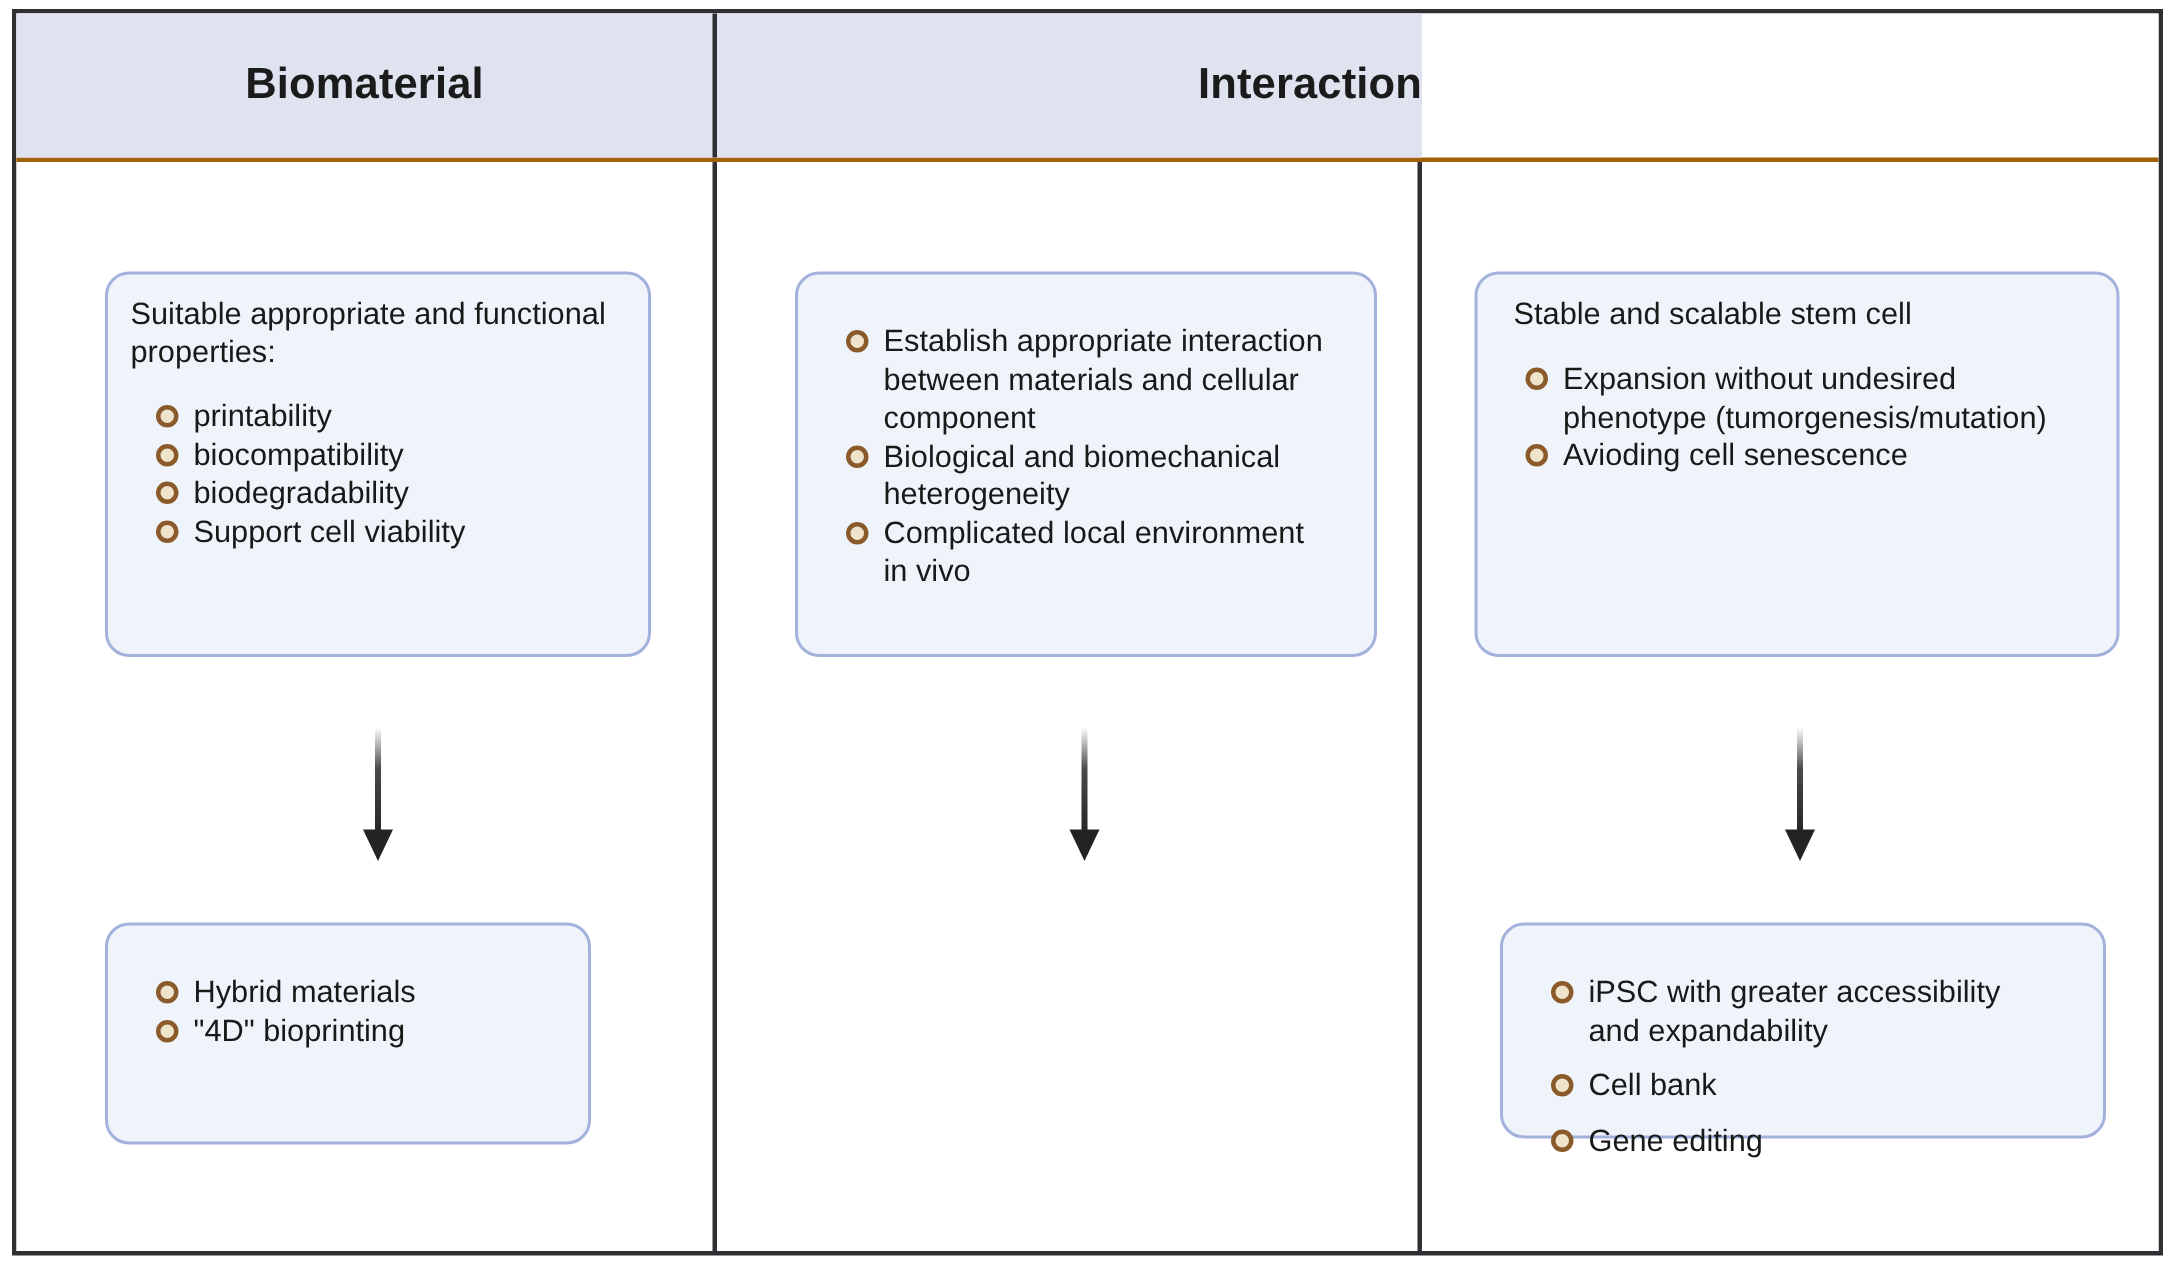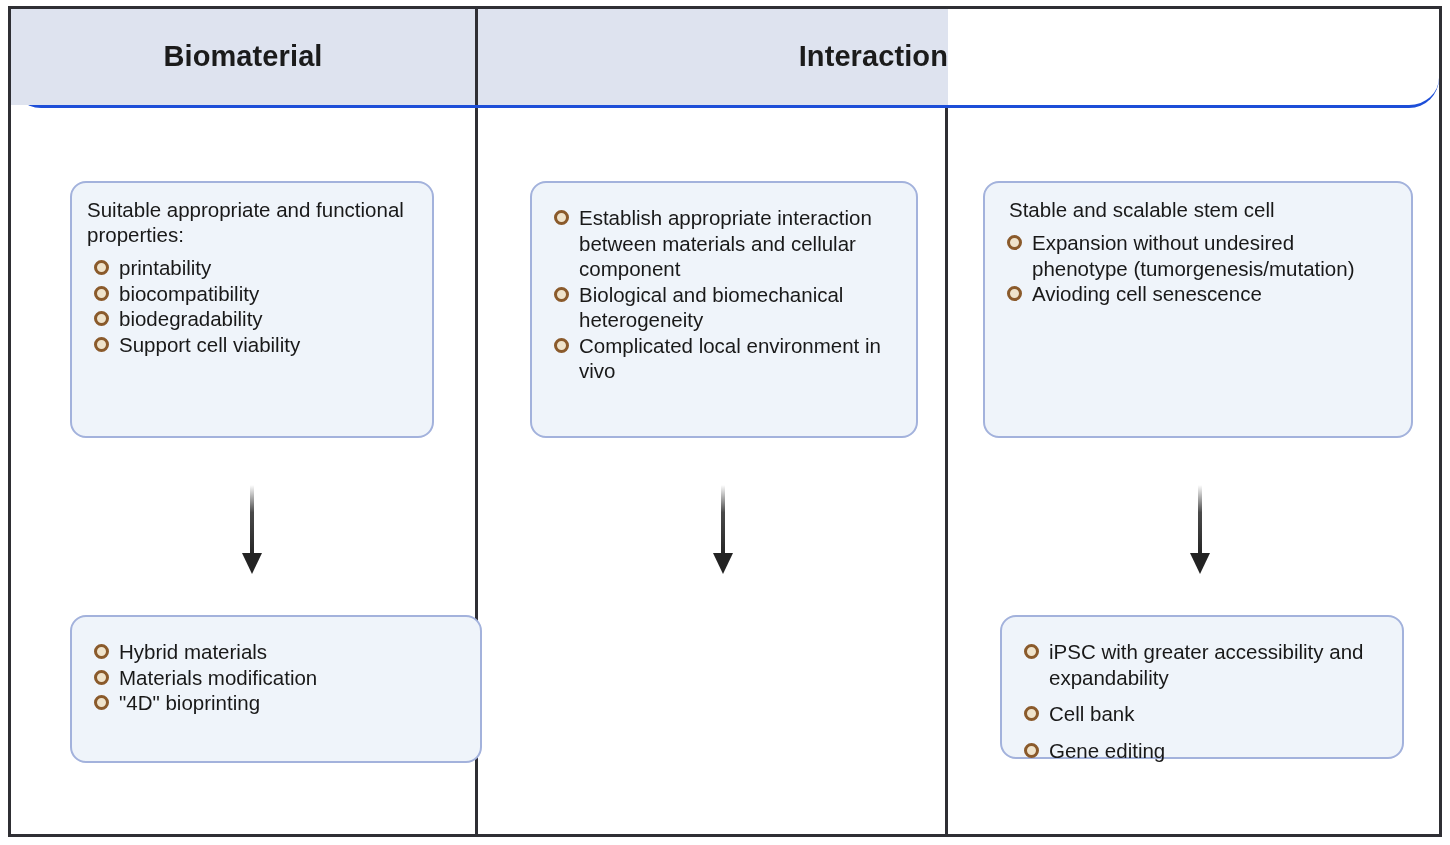--- a/index.html
+++ b/index.html
@@ -40,9 +40,8 @@
     display: flex;
     height: 96px;
     flex: 0 0 96px;
-    border-bottom: 3px solid #1d4ed8;
+    border-bottom: 3px solid #a16207;
     background: #ffffff;
-    border-radius: 30px;
   }
   .header-cell {
     box-sizing: border-box;

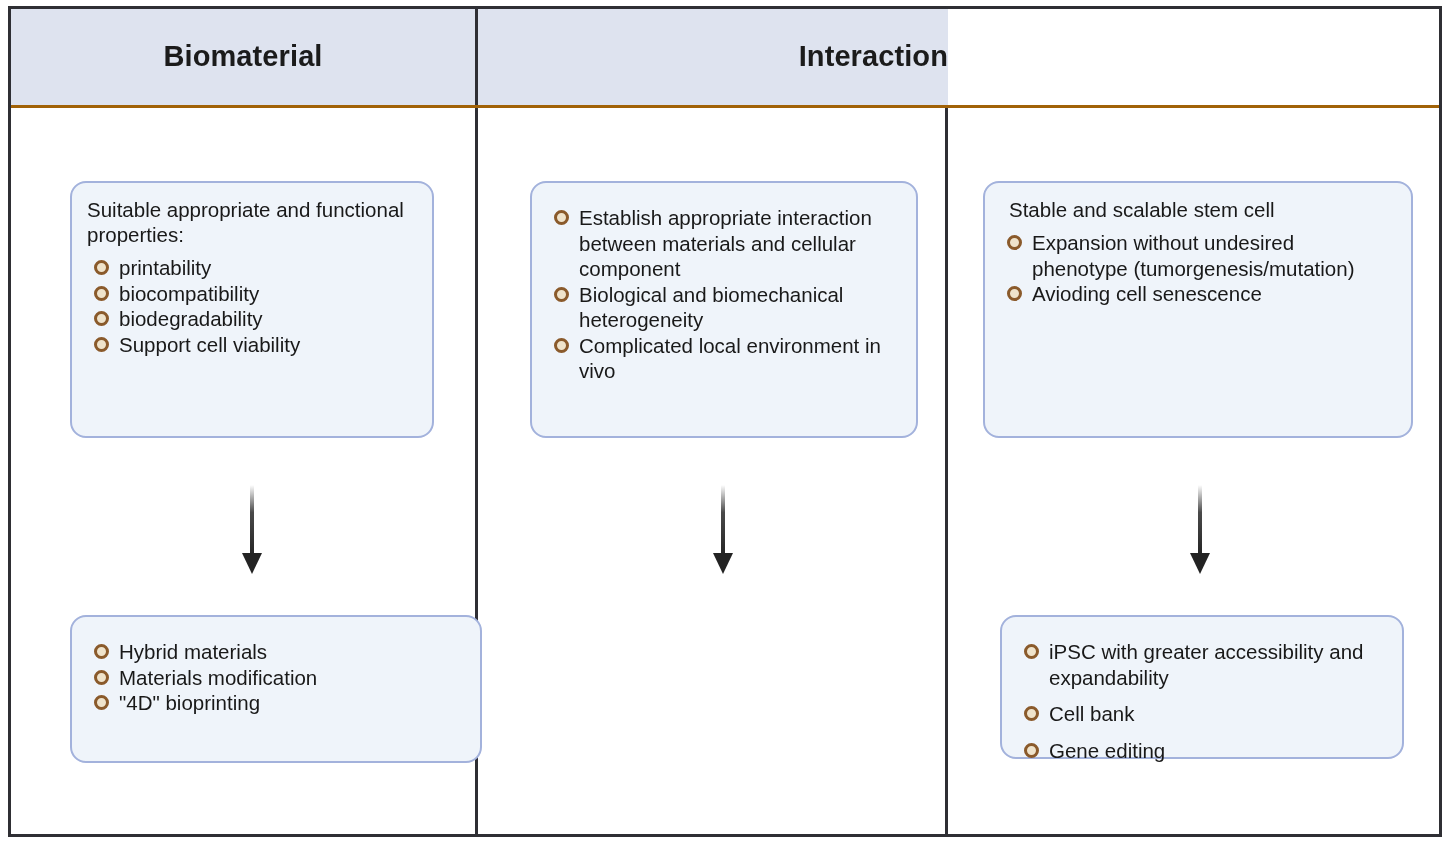--- a/index.html
+++ b/index.html
@@ -125,7 +125,7 @@
 
   ul.bullets {
     list-style: none;
-    margin: 8px;
+    margin: 18px;
     padding: 0;
   }
   ul.bullets li {

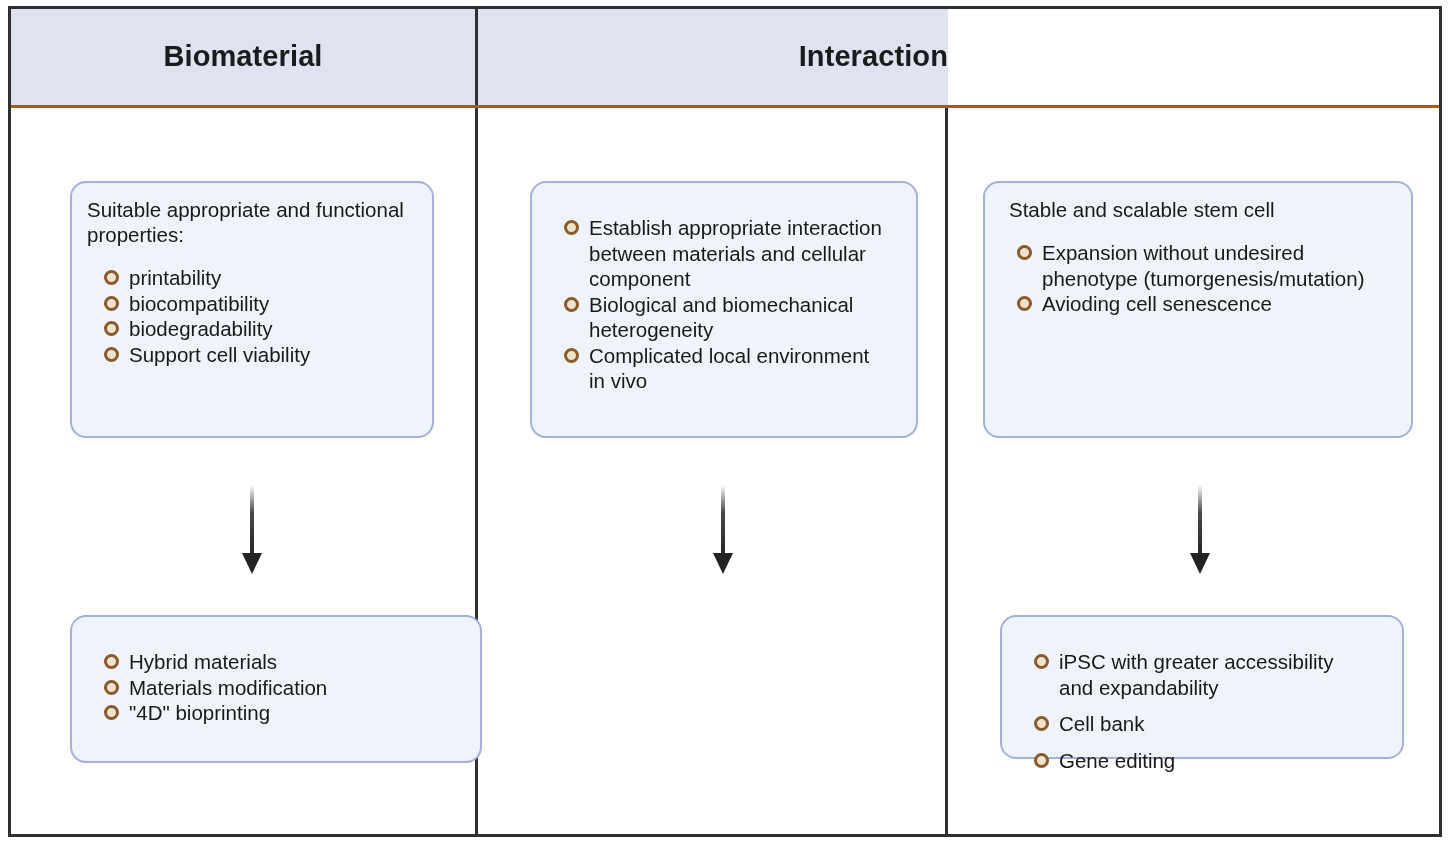--- a/index.html
+++ b/index.html
@@ -107,7 +107,7 @@
   .col-2 .card-top    { left: 52px;  width: 388px; }
   .col-3 .card-top    { left: 35px;  width: 430px; }
 
-  .col-1 .card-bottom { left: 59px;  width: 412px; height: 148px; }
+  .col-1 .card-bottom { left: 59px;  width: 324px; height: 148px; }
   .col-2 .card-bottom { left: 52px;  width: 372px; height: 148px; }
   .col-3 .card-bottom { left: 52px;  width: 404px; height: 144px; }
 

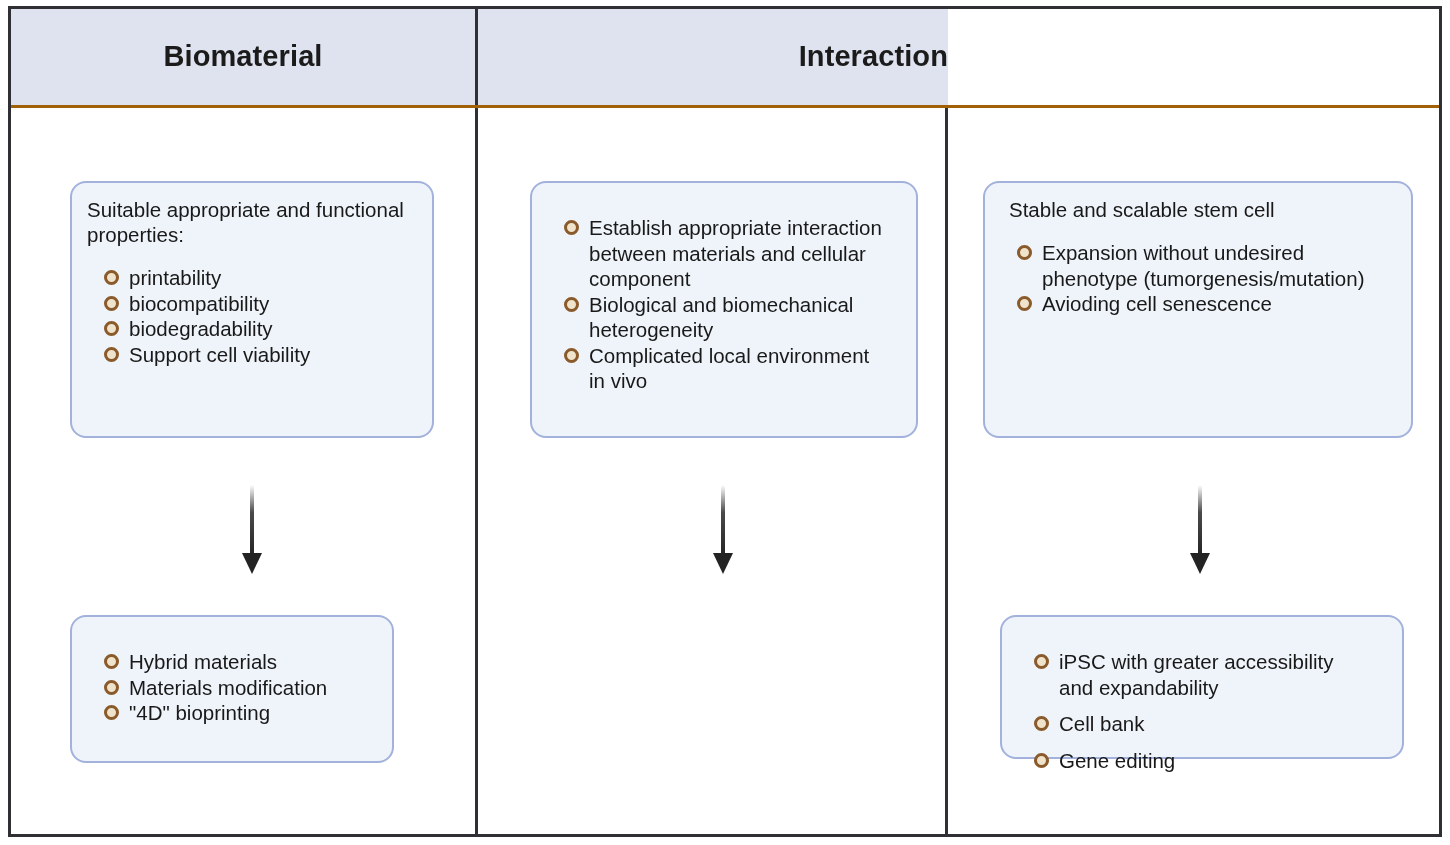--- a/index.html
+++ b/index.html
@@ -228,10 +228,6 @@
               </li>
               <li>
                 <span class="ring"></span>
-                <span>Materials modification</span>
-              </li>
-              <li>
-                <span class="ring"></span>
                 <span>"4D" bioprinting</span>
               </li>
             </ul>

